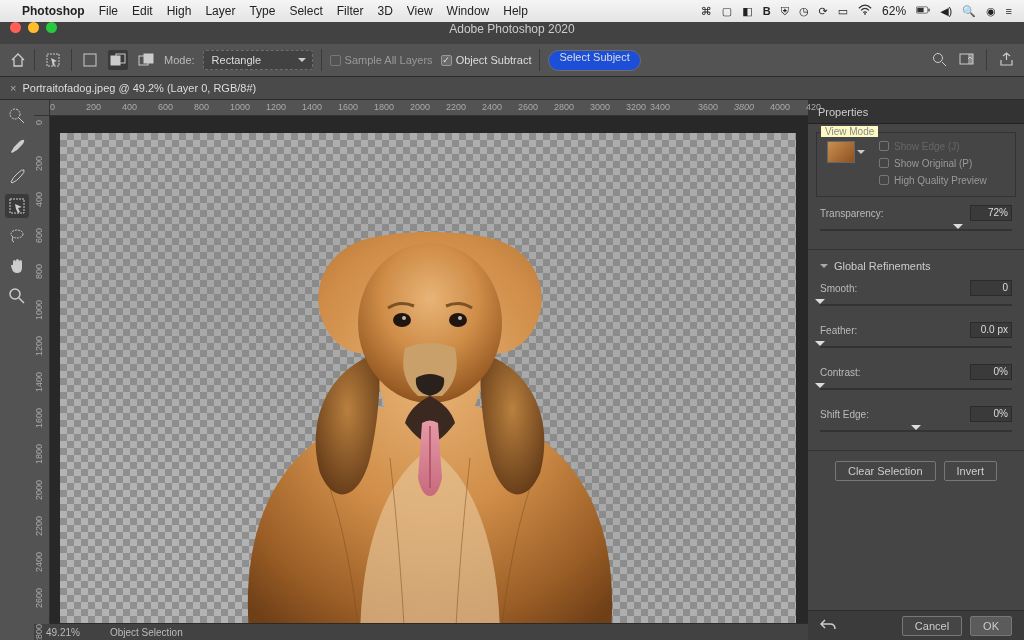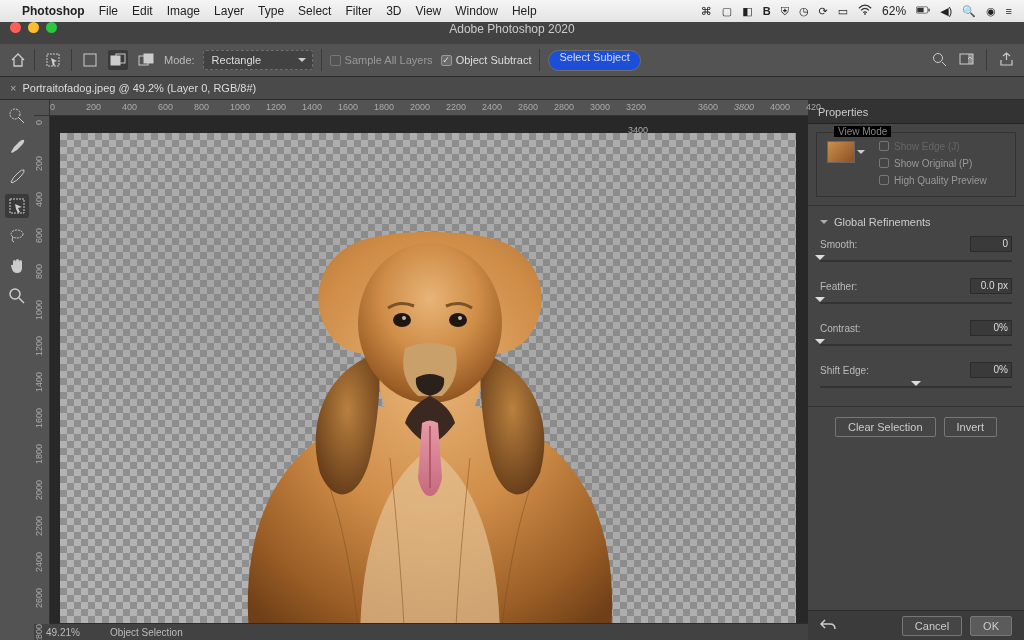--- a/index.html
+++ b/index.html
@@ -93,7 +93,7 @@
   <div class="appname menu-item">Photoshop</div>
   <div class="menu-item">File</div>
   <div class="menu-item">Edit</div>
-  <div class="menu-item">Image</div>
+  <div class="menu-item">High</div>
   <div class="menu-item">Layer</div>
   <div class="menu-item">Type</div>
   <div class="menu-item">Select</div>

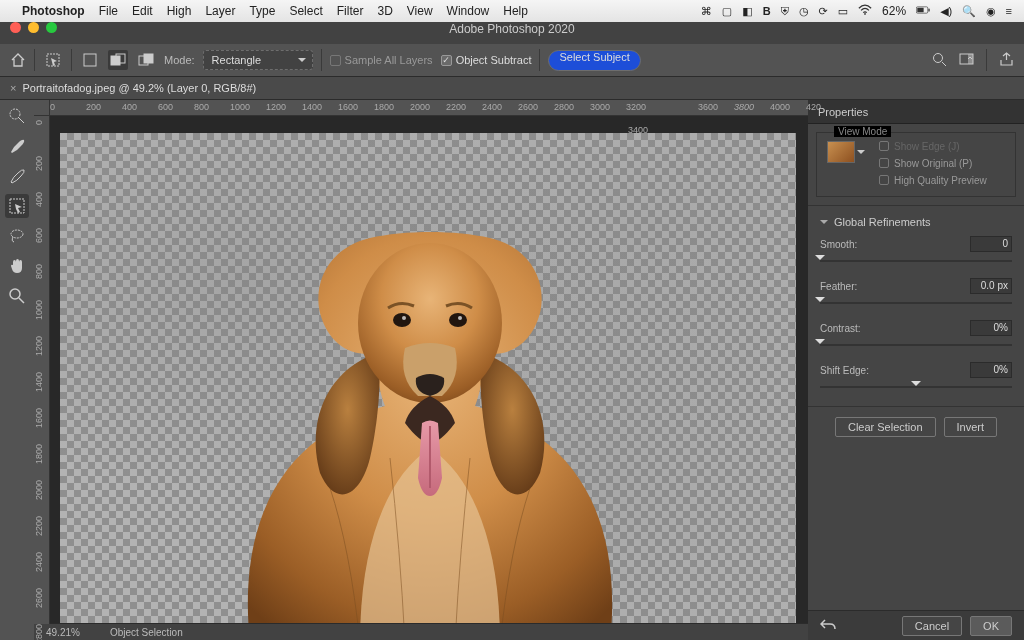--- a/index.html
+++ b/index.html
@@ -278,7 +278,7 @@
         <span class="tick" style="left: 504px;">2800</span>
         <span class="tick" style="left: 540px;">3000</span>
         <span class="tick" style="left: 576px;">3200</span>
-        <span class="tick" style="left: 578px; margin-top: 23px;">3400</span>
+        <span class="tick" style="left: 600px;">3400</span>
         <span class="tick" style="left: 648px;">3600</span>
         <span class="tick" style="left: 684px; font-style: italic;">3800</span>
         <span class="tick" style="left: 720px;">4000</span>

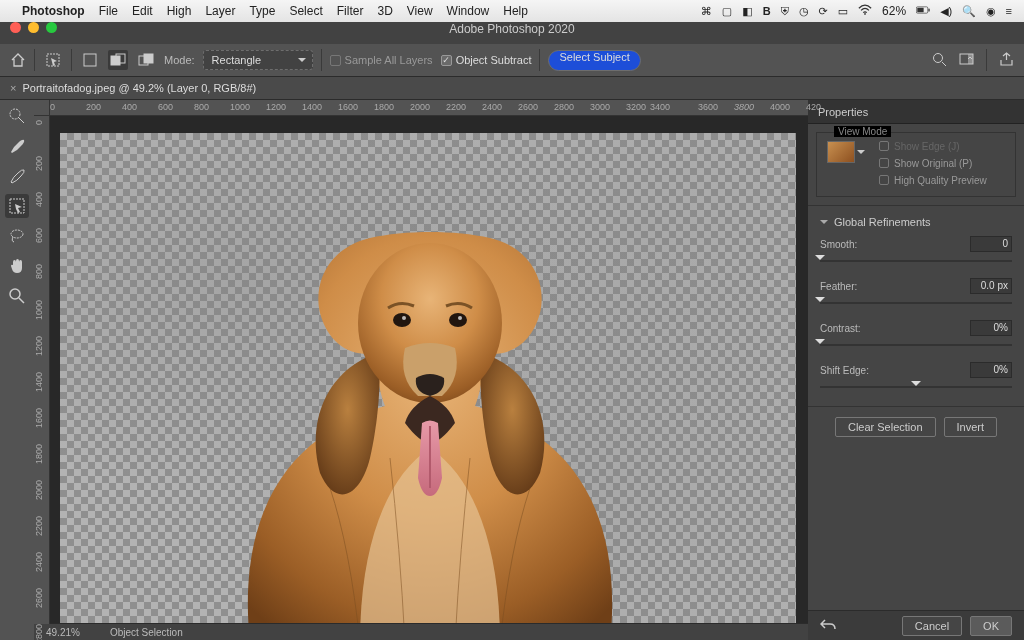--- a/index.html
+++ b/index.html
@@ -371,7 +371,7 @@
     <div class="titlebar">Properties</div>
     <div class="body">
       <div class="section first" style="border:1px solid #333;margin:8px;padding:8px 10px 10px;position:relative">
-        <div class="fieldset-label" style="position:absolute;top:-7px;left:17px;background:#000000;padding:0 4px">View Mode</div>
+        <div class="fieldset-label" style="position:absolute;top:-7px;left:4px;background:#fef9c3;padding:0 4px">View Mode</div>
         <div style="display:flex;gap:10px">
           <div class="thumb"></div>
           <div style="display:flex;flex-direction:column;gap:6px;margin-left:14px">

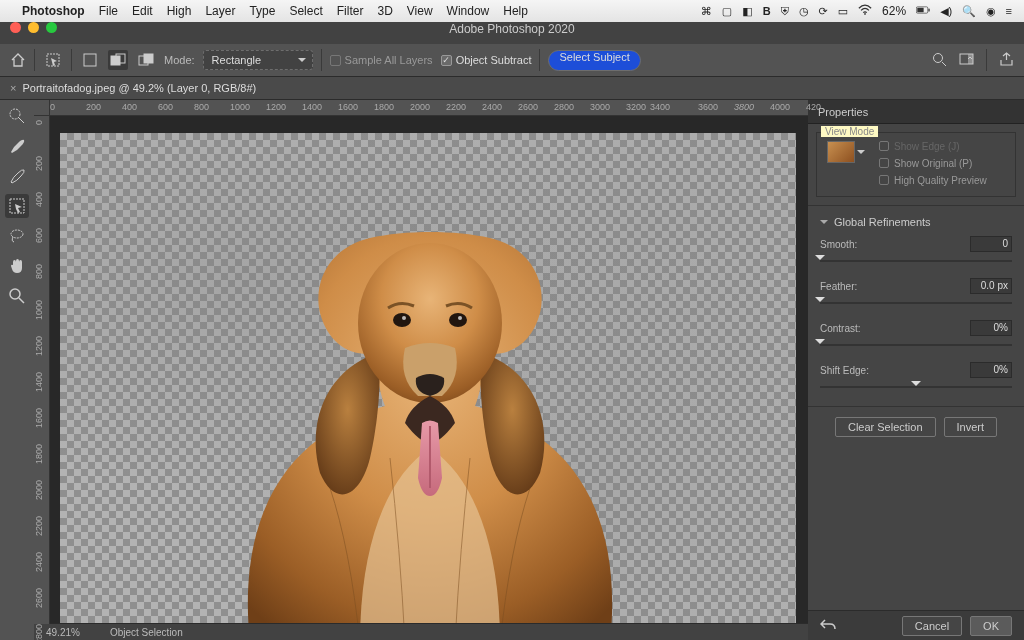--- a/index.html
+++ b/index.html
@@ -390,6 +390,16 @@
           </div>
         </div>
       </div>
+      <div class="section" style="border-top:none;padding-top:0">
+        <div class="row">
+            <span class="lbl" style="min-width:auto">Transparency:</span>
+            <span class="valuebox">72%</span>
+          </div>
+        <div class="slider">
+            <div class="track"></div>
+            <div class="handle" id="h-transp" style="left: 72%;"></div>
+          </div>
+      </div>
 
 
       <div class="section">

